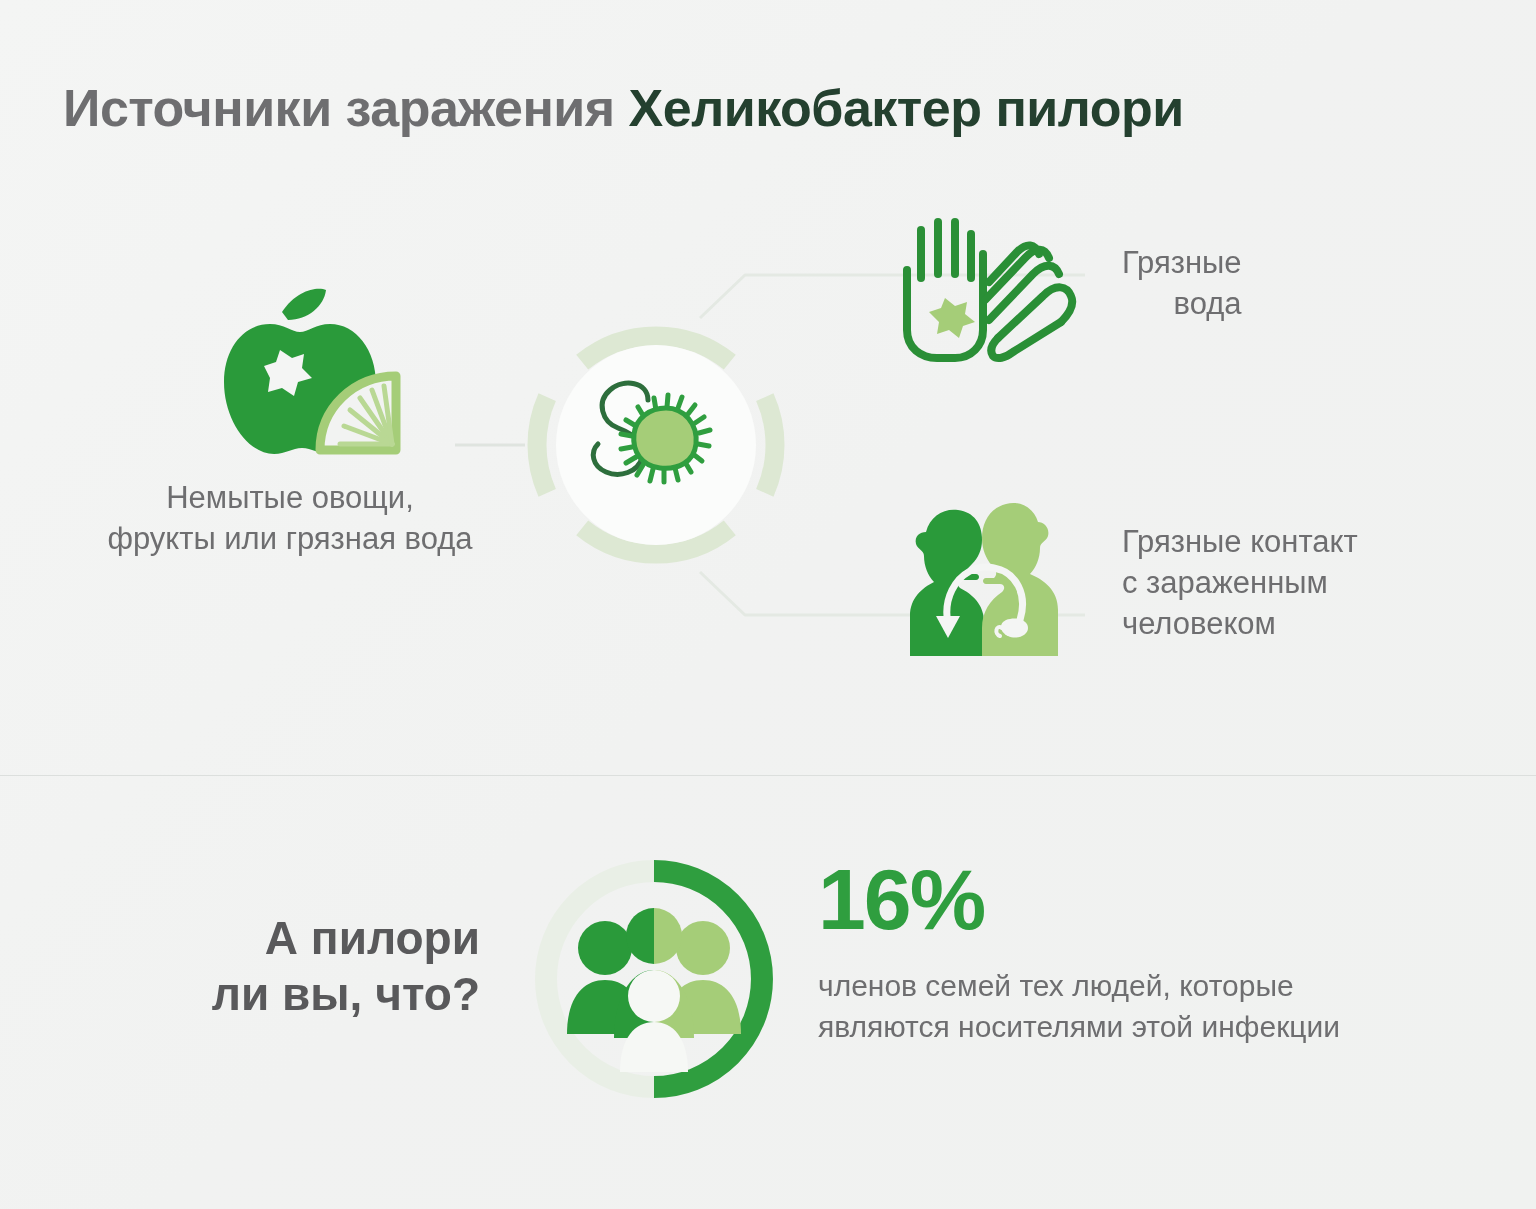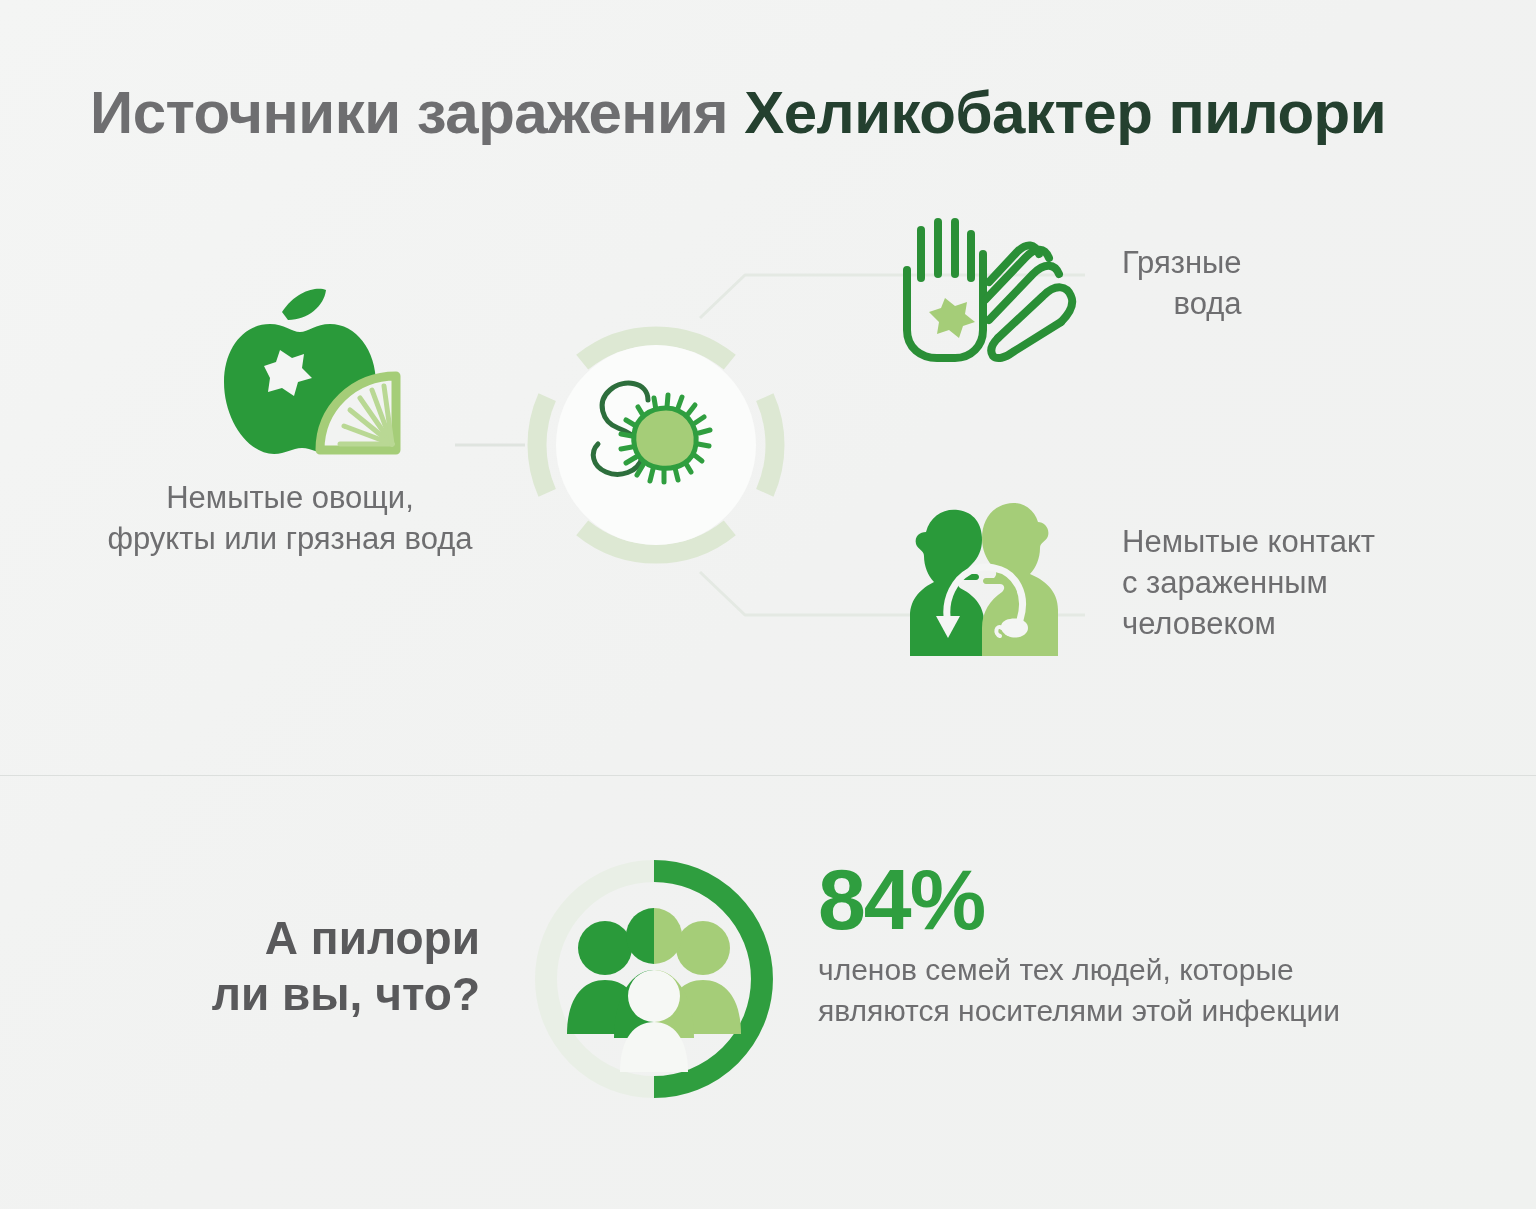--- a/index.html
+++ b/index.html
@@ -22,9 +22,9 @@
   
   .title {
     position: absolute;
-    left: 90px;
+    left: 63px;
     top: 78px;
-    font-size: 60px;
+    font-size: 52px;
     font-weight: bold;
     letter-spacing: -0.5px;
     white-space: nowrap;

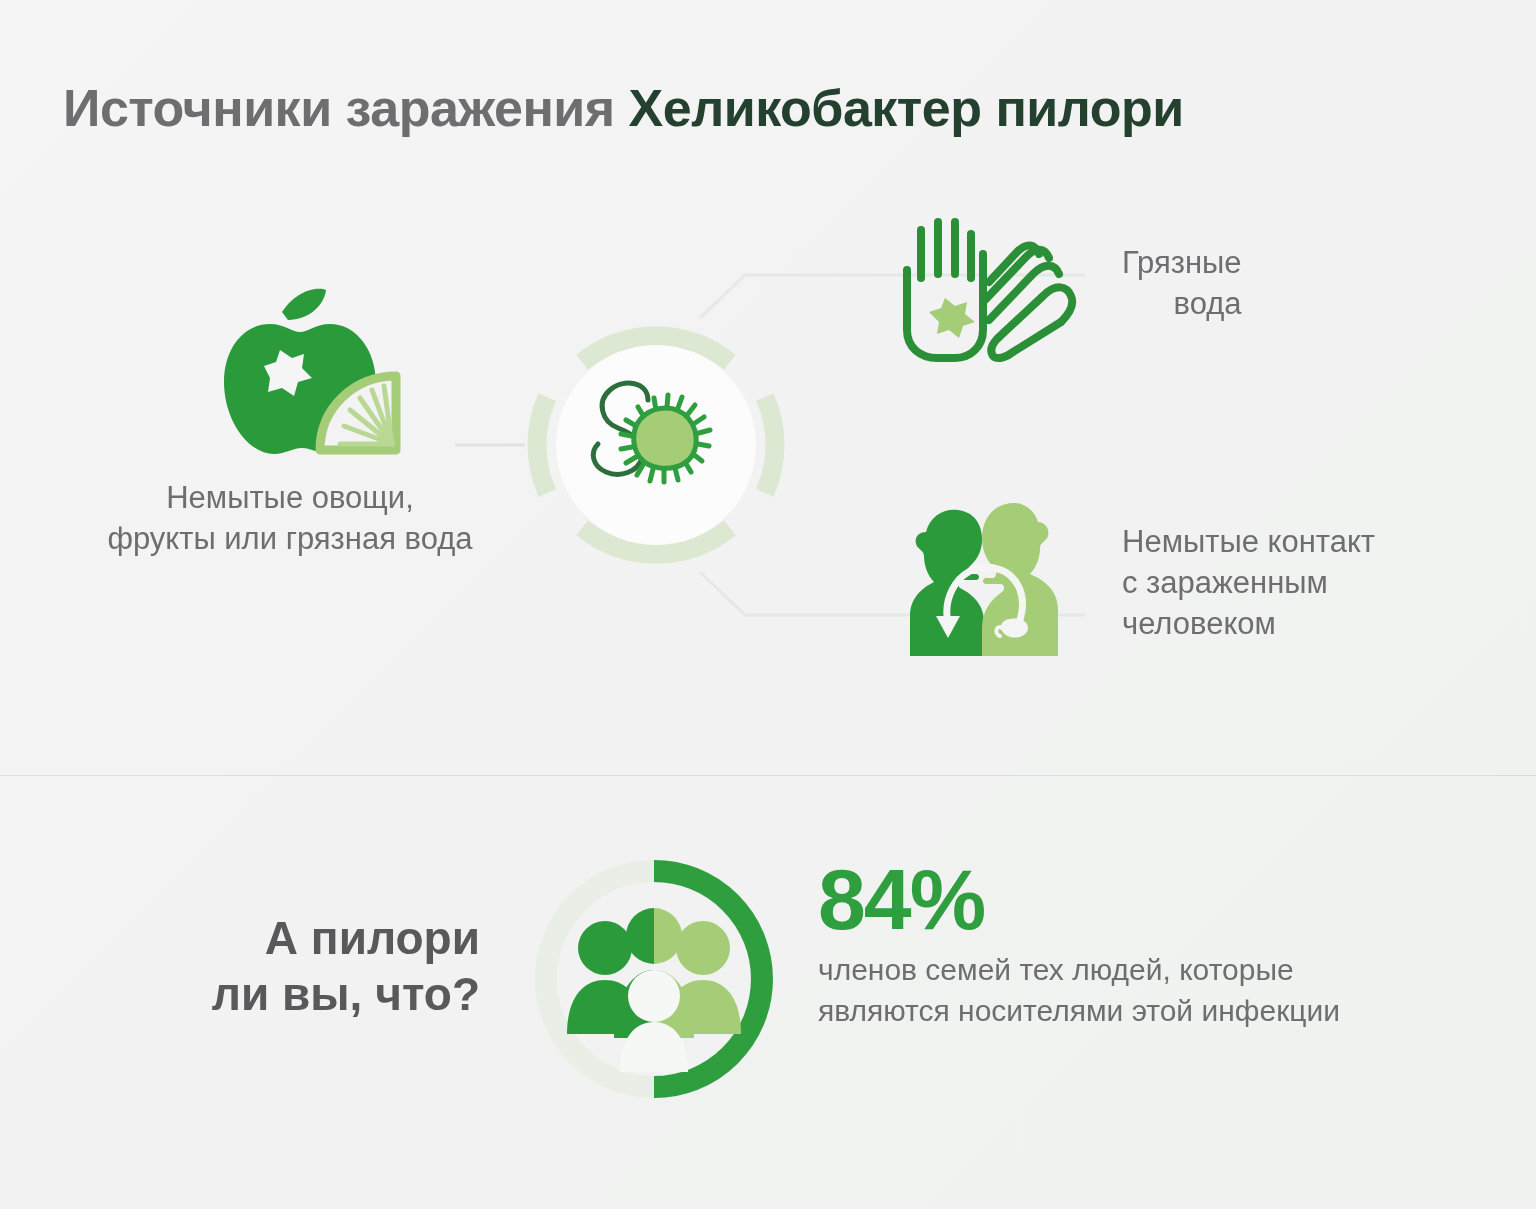--- a/index.html
+++ b/index.html
@@ -264,7 +264,7 @@
   </div>
 
   <div class="label" id="label-people">
-    <div>Немытые контакт</div>
+    <div>Грязные контакт</div>
     <div>с зараженным</div>
     <div>человеком</div>
   </div>

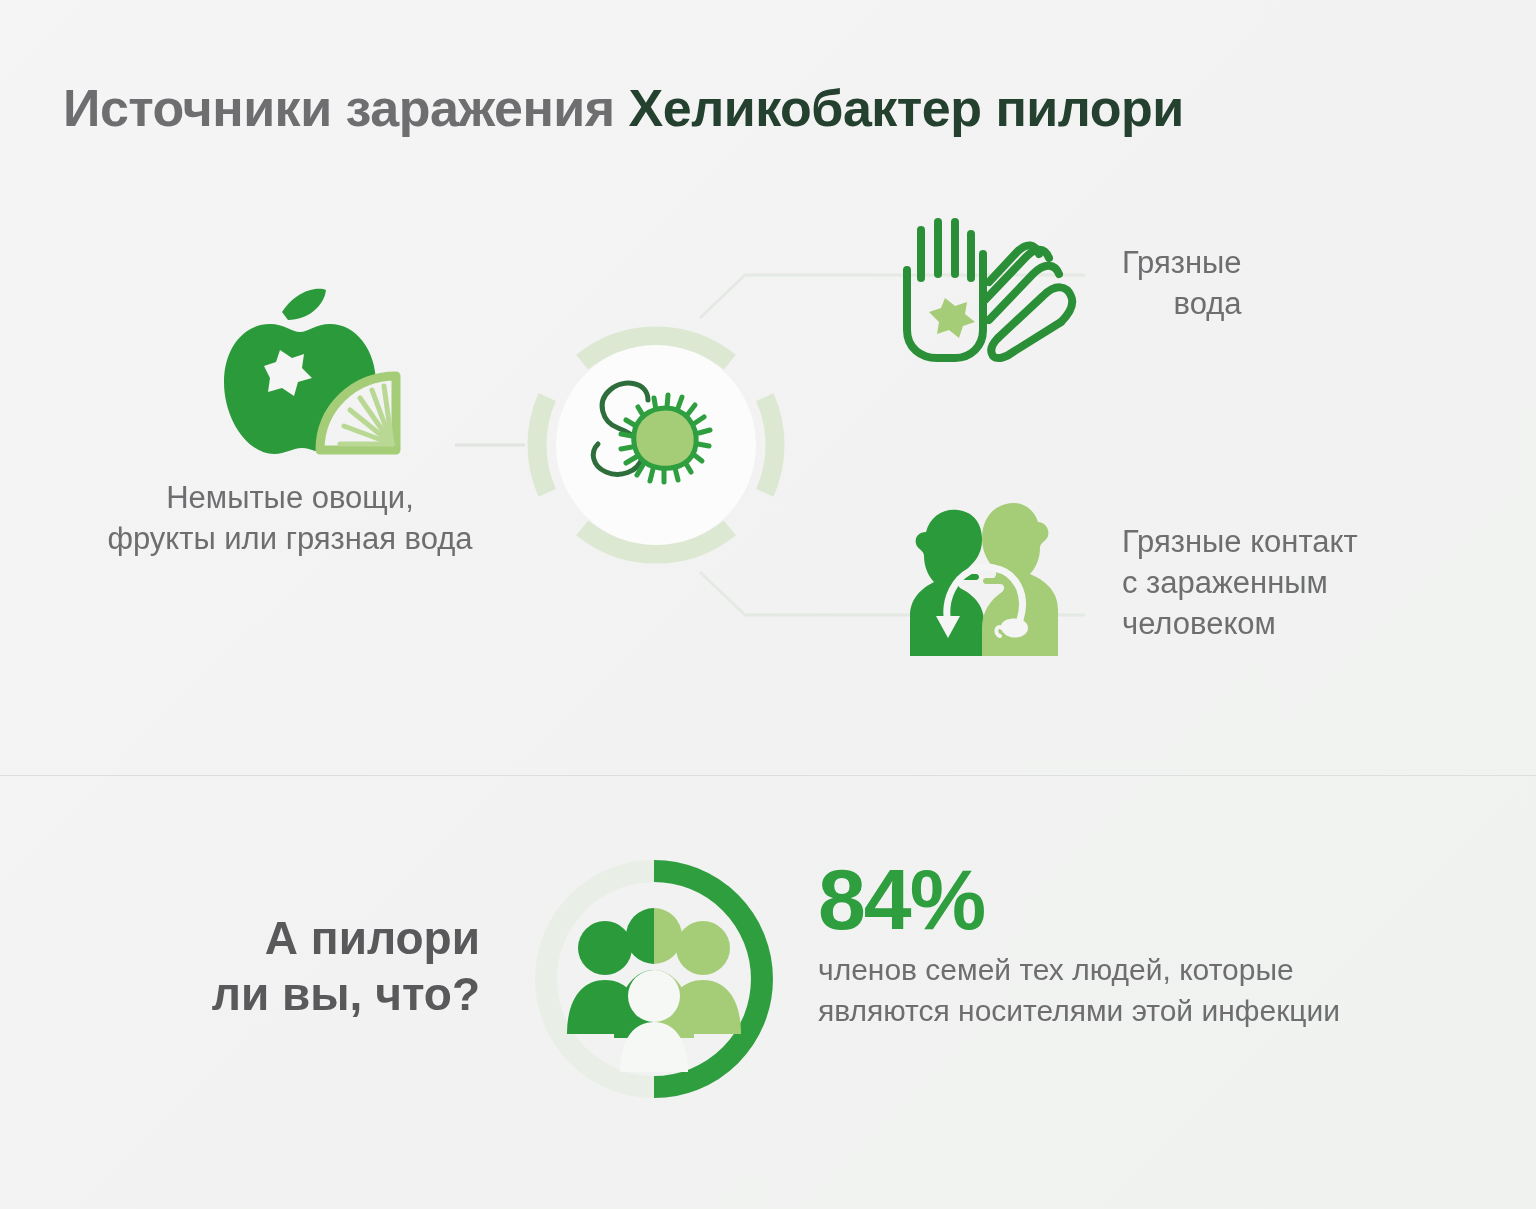--- a/index.html
+++ b/index.html
@@ -306,7 +306,7 @@
   </div>
 
   <div id="stat-block">
-    <div id="stat-value">84%</div>
+    <div id="stat-value">16%</div>
     <div id="stat-desc">
       <div>членов семей тех людей, которые</div>
       <div>являются носителями этой инфекции</div>

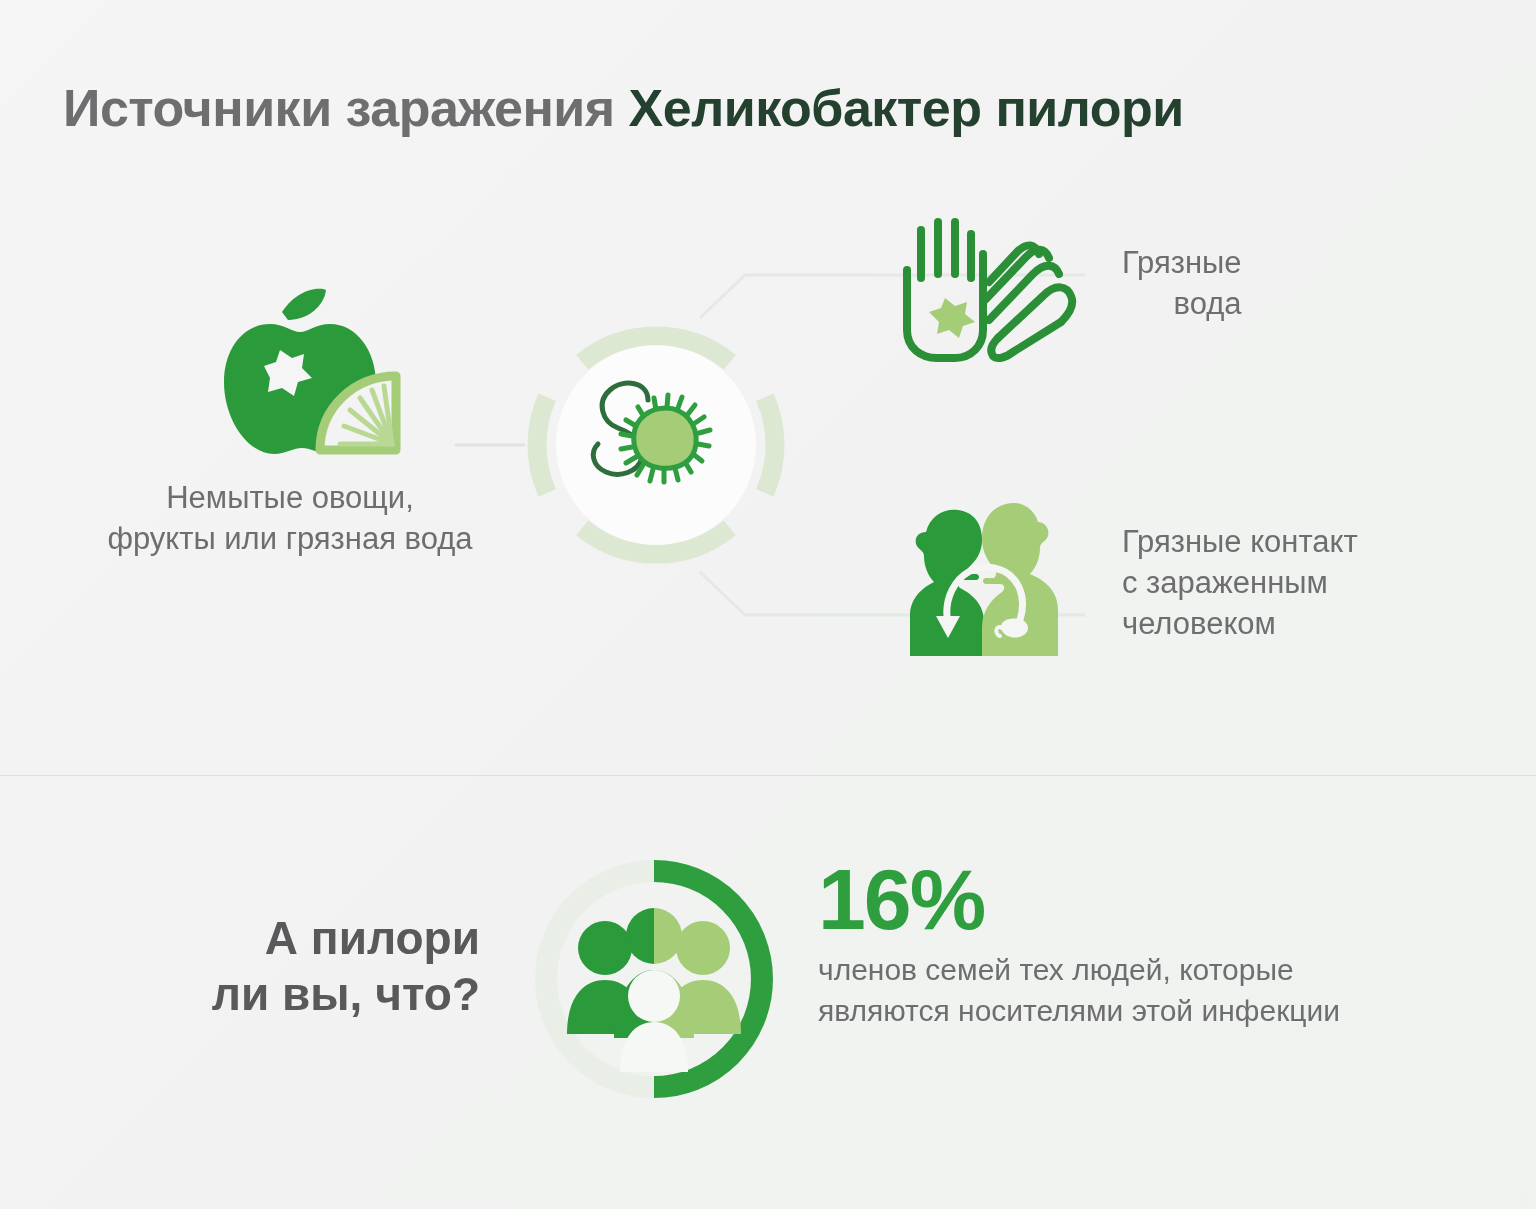--- a/index.html
+++ b/index.html
@@ -104,7 +104,7 @@
     letter-spacing: -2px;
   }
   #stat-desc {
-    margin-top: 8px;
+    margin-top: 24px;
     color: #6e6e70;
     font-size: 30px;
     line-height: 1.38;

